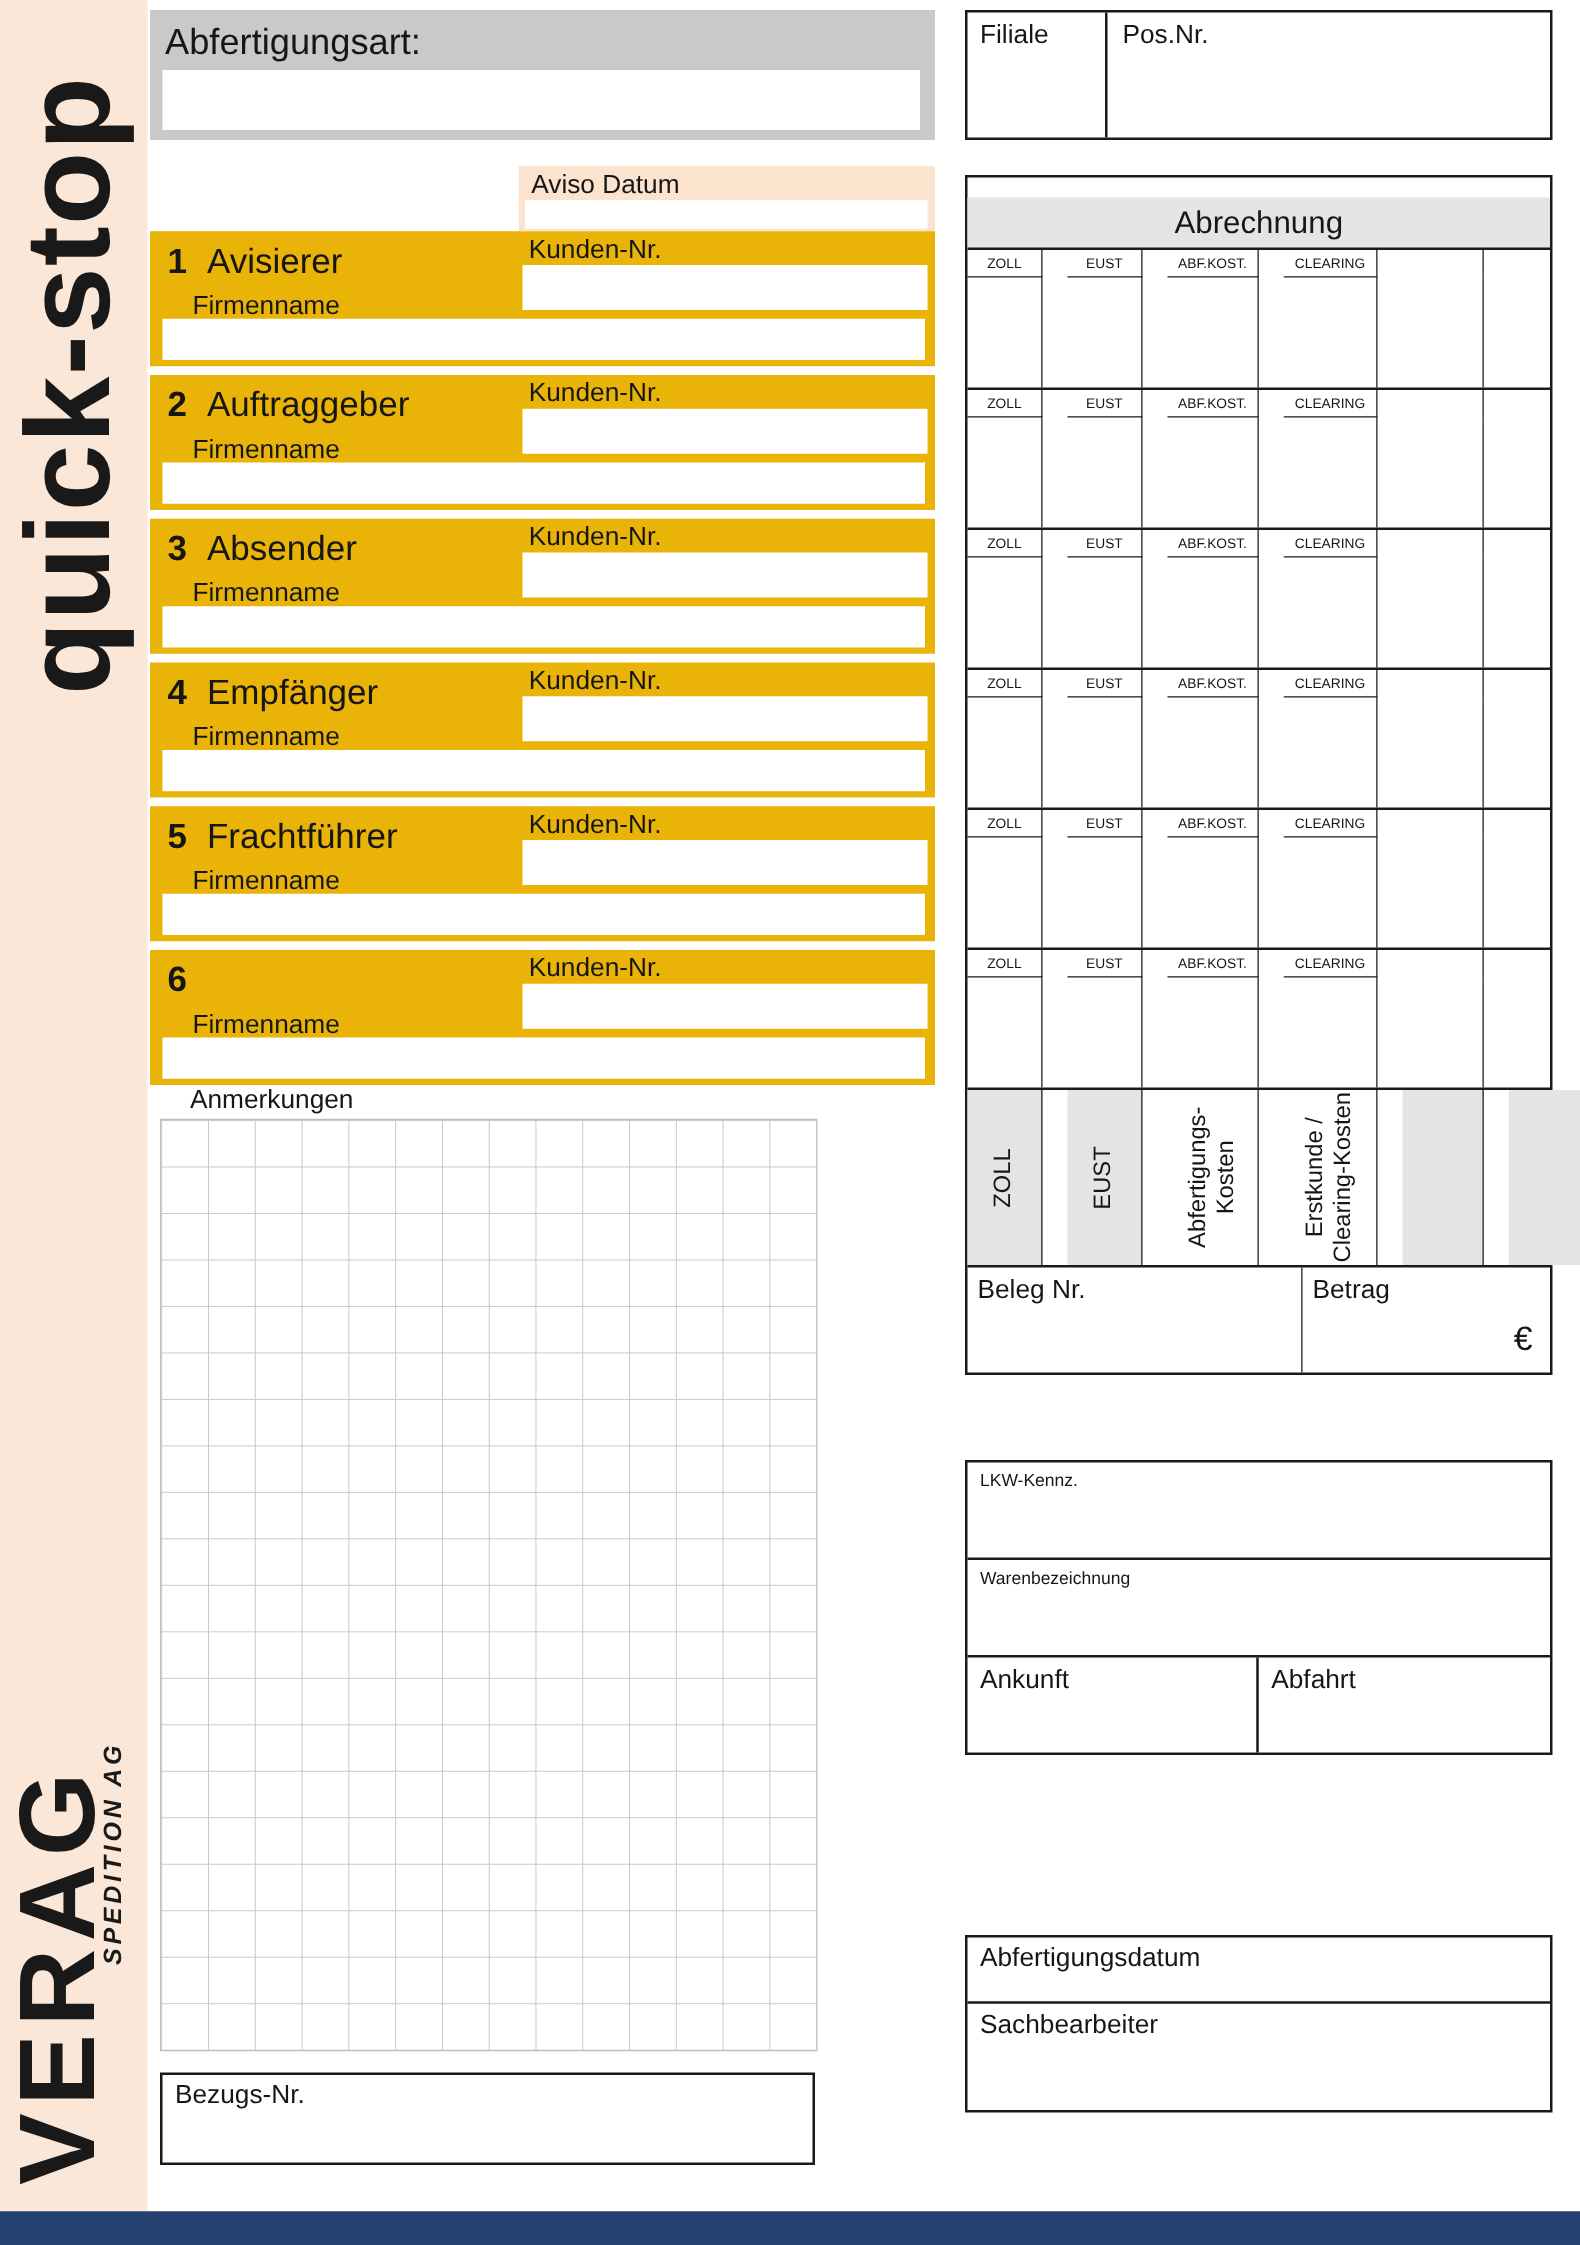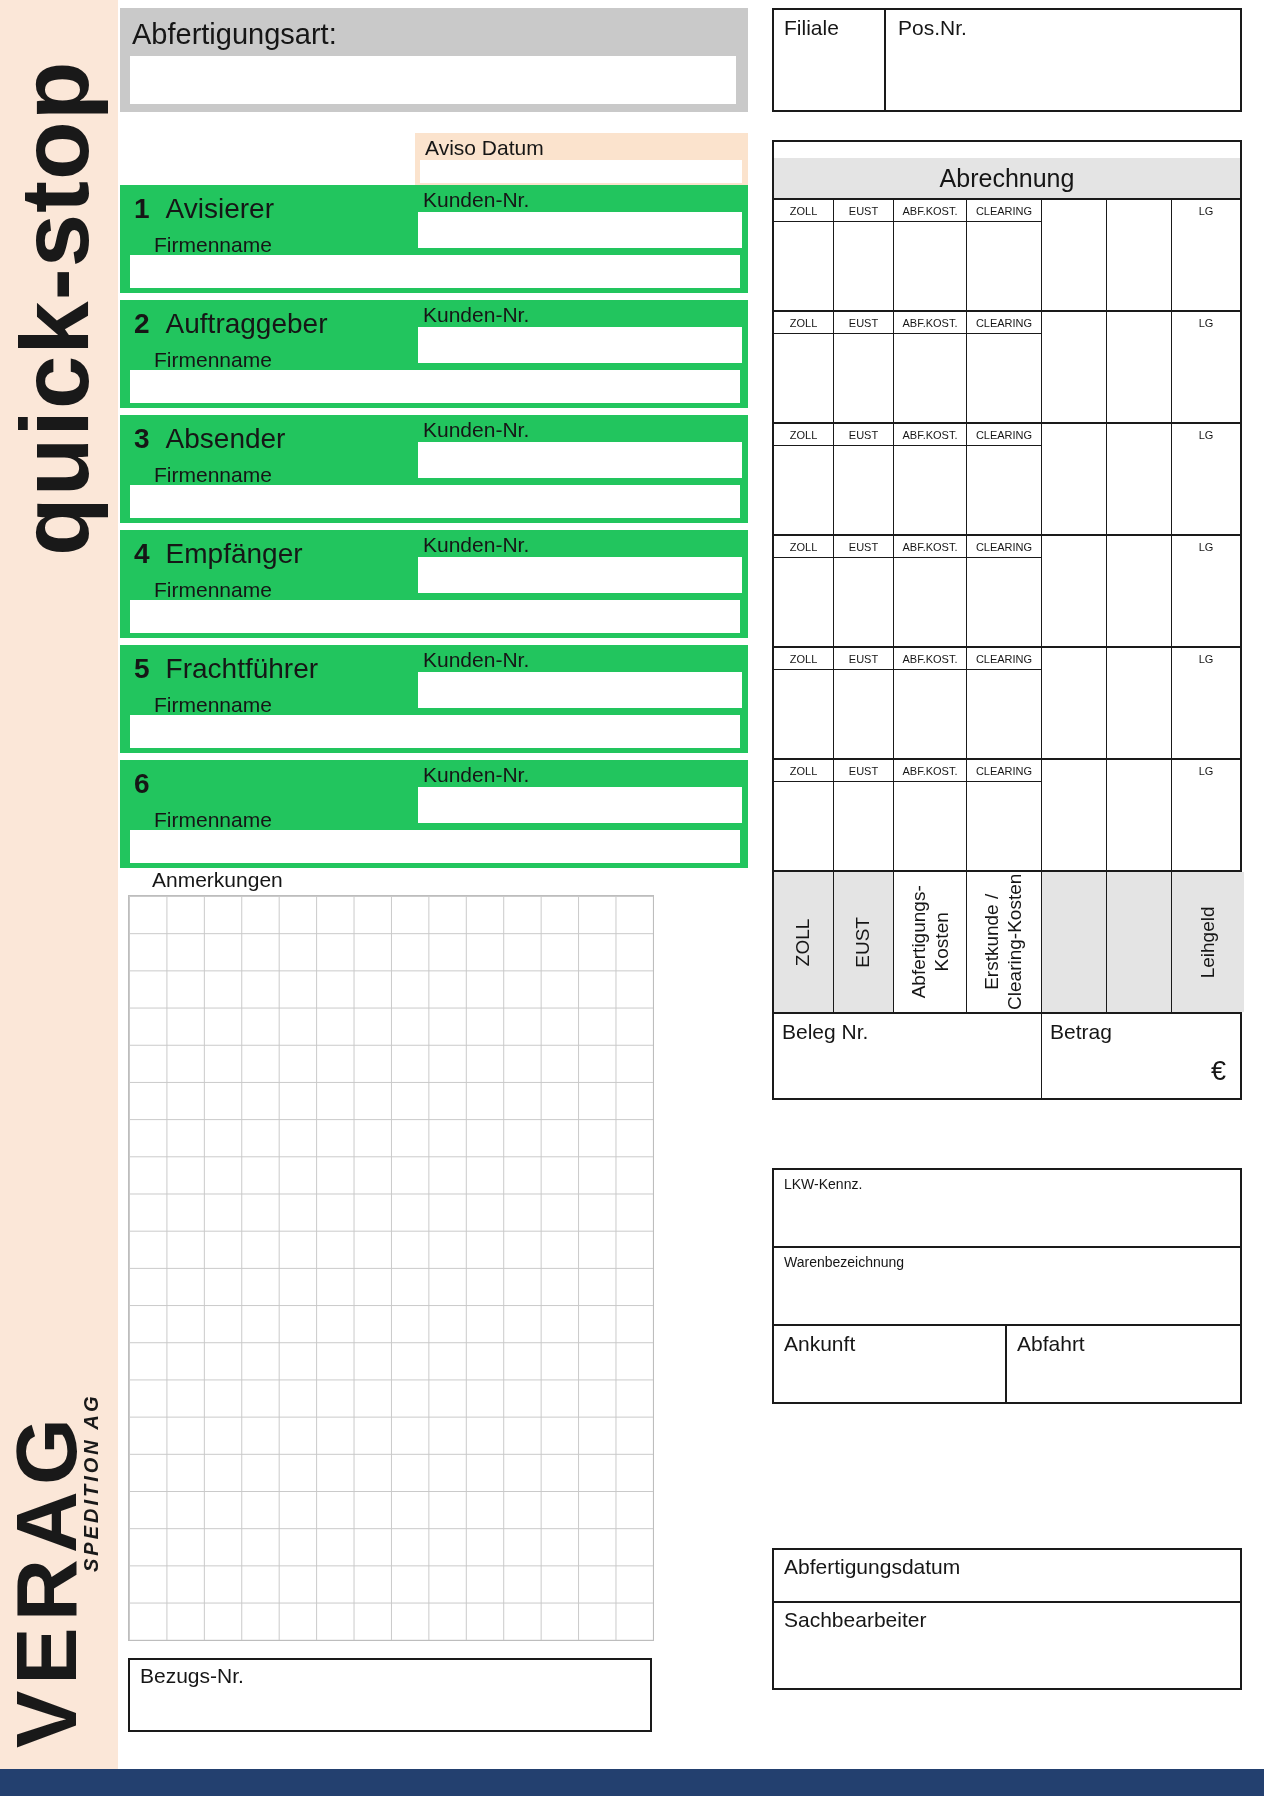--- a/index.html
+++ b/index.html
@@ -33,7 +33,7 @@
   .aviso .field { position:absolute; left:5px; top:27px; width:322px; height:23px; background:#ffffff; }
 
   
-  .sec { position:absolute; left:120px; width:628px; height:108px; background:#22c55e; }
+  .sec { position:absolute; left:120px; width:628px; height:108px; background:#eab308; }
   .sec-title { position:absolute; left:14px; top:8px; font-size:28px; }
   .sec-num { font-weight:700; margin-right:16px; }
   .sec-klabel { position:absolute; left:303px; top:3px; font-size:21px; }

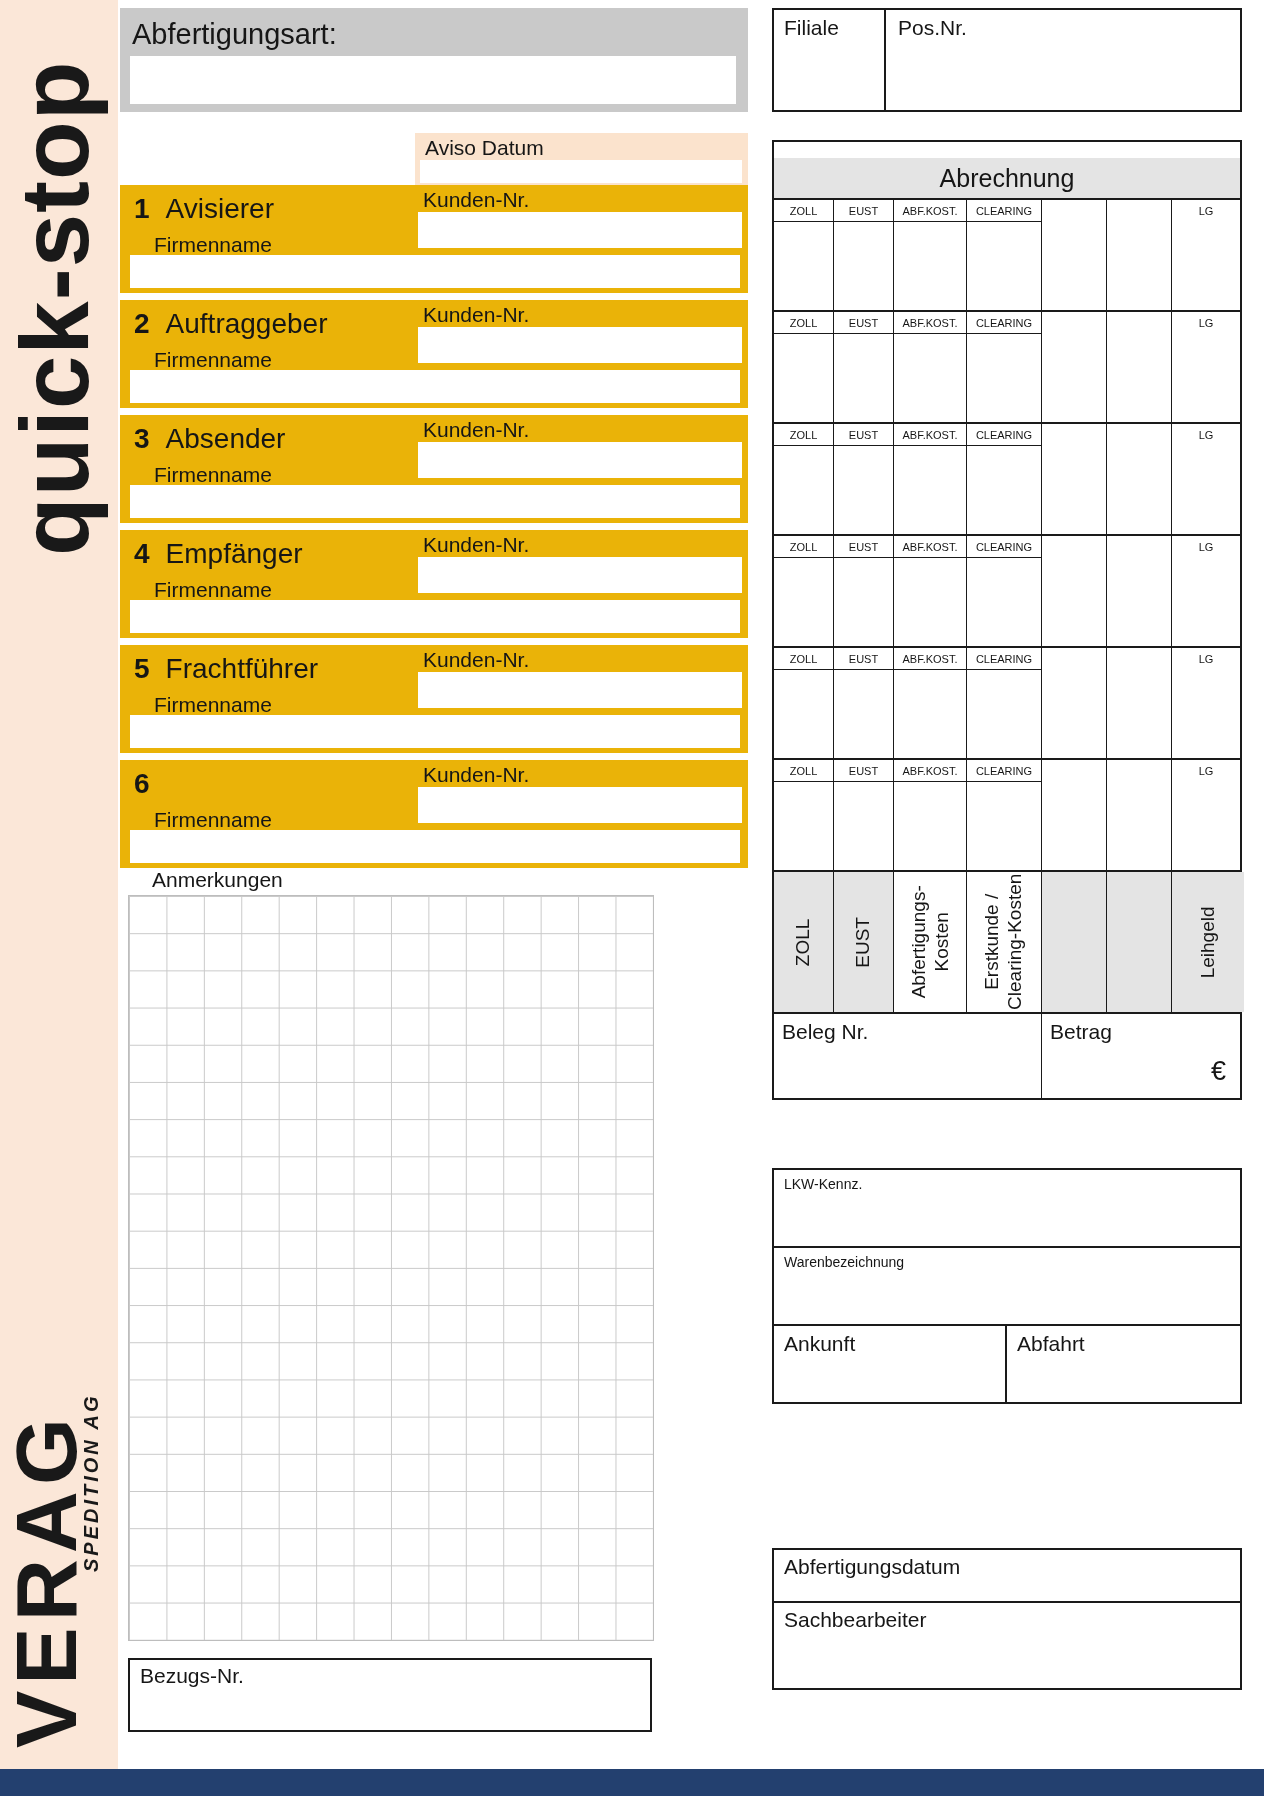--- a/index.html
+++ b/index.html
@@ -45,7 +45,7 @@
   .atable { left:772px; top:140px; width:470px; border:2px solid #1a1a1a; background:#ffffff; box-sizing:border-box; }
   .ahead { height:40px; background:#e4e4e4; border-bottom:2px solid #1a1a1a;
            display:flex; align-items:center; justify-content:center; font-size:25px;margin-top:16px; }
-  .agrid { display:grid; grid-template-columns:60px 60px 73px 75px 65px 65px 1fr; }
+  .agrid { display:grid; grid-template-columns:60px 60px 73px 75px 65px 65px 1fr;gap:20px; }
   .rowgroup { border-bottom:2px solid #1a1a1a; }
   .scell { height:22px; box-sizing:border-box; border-right:1.5px solid #1a1a1a;
            font-size:11px; display:flex; align-items:center; justify-content:center; overflow:hidden; }

